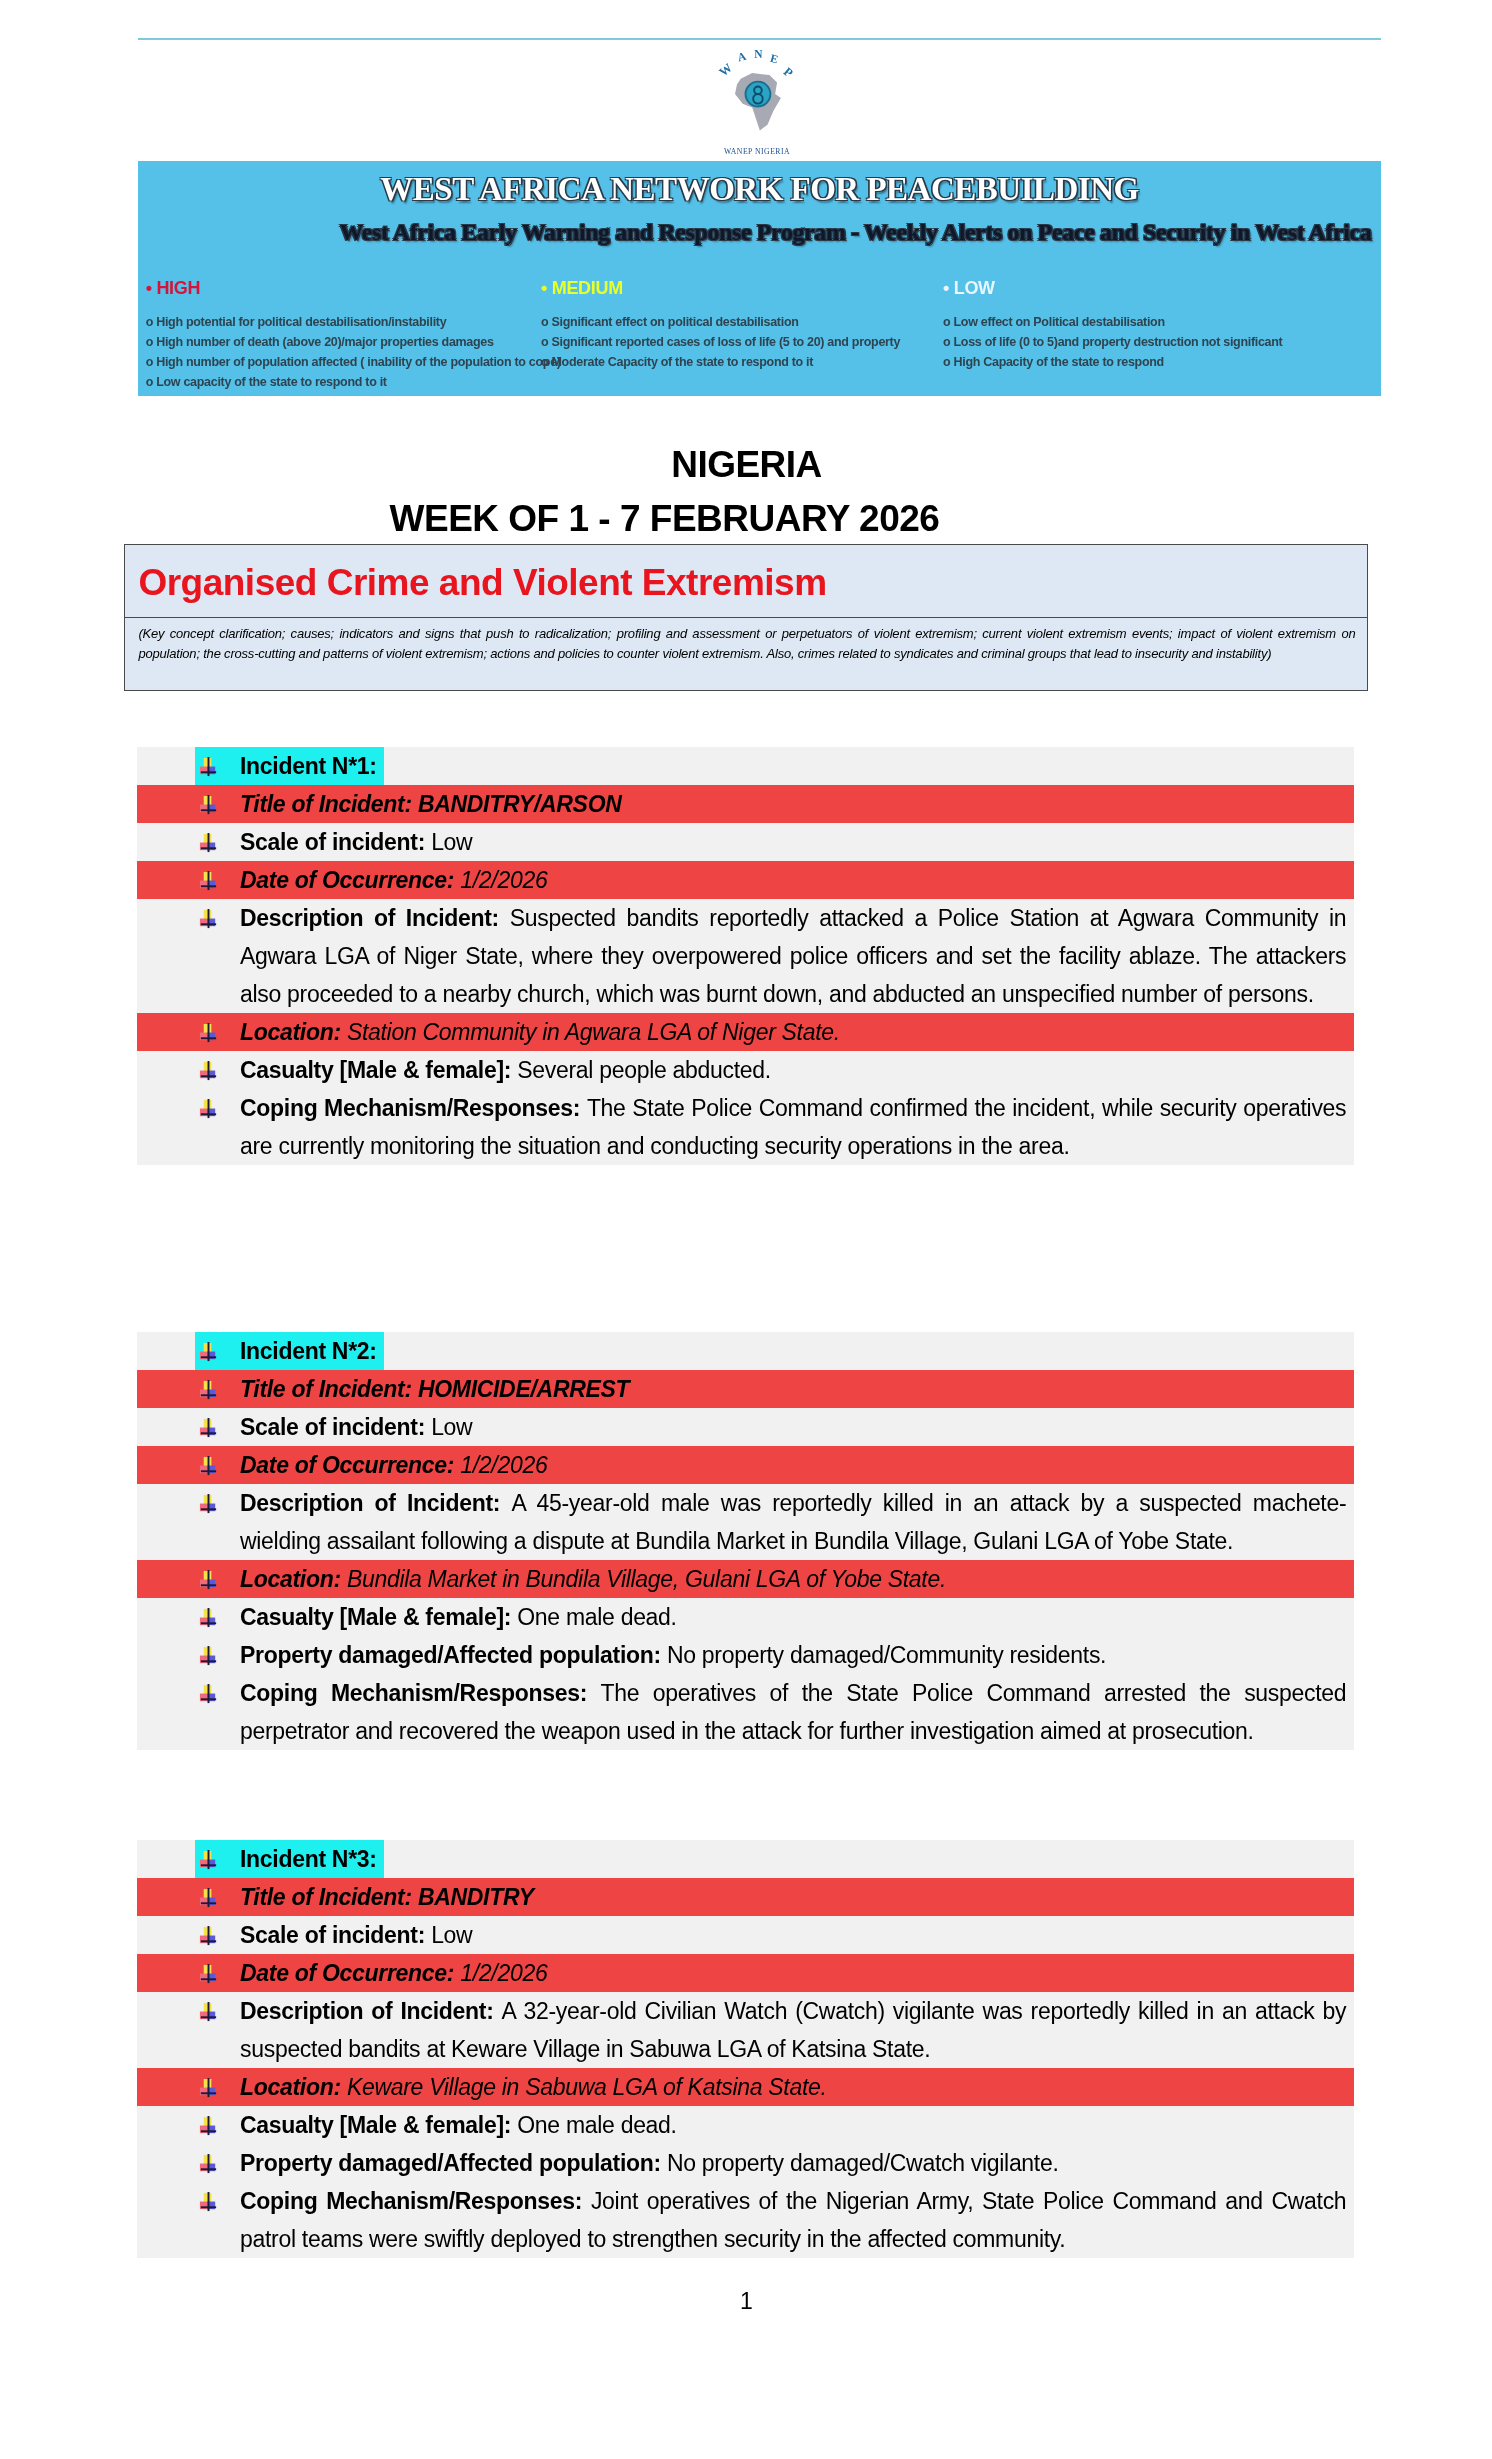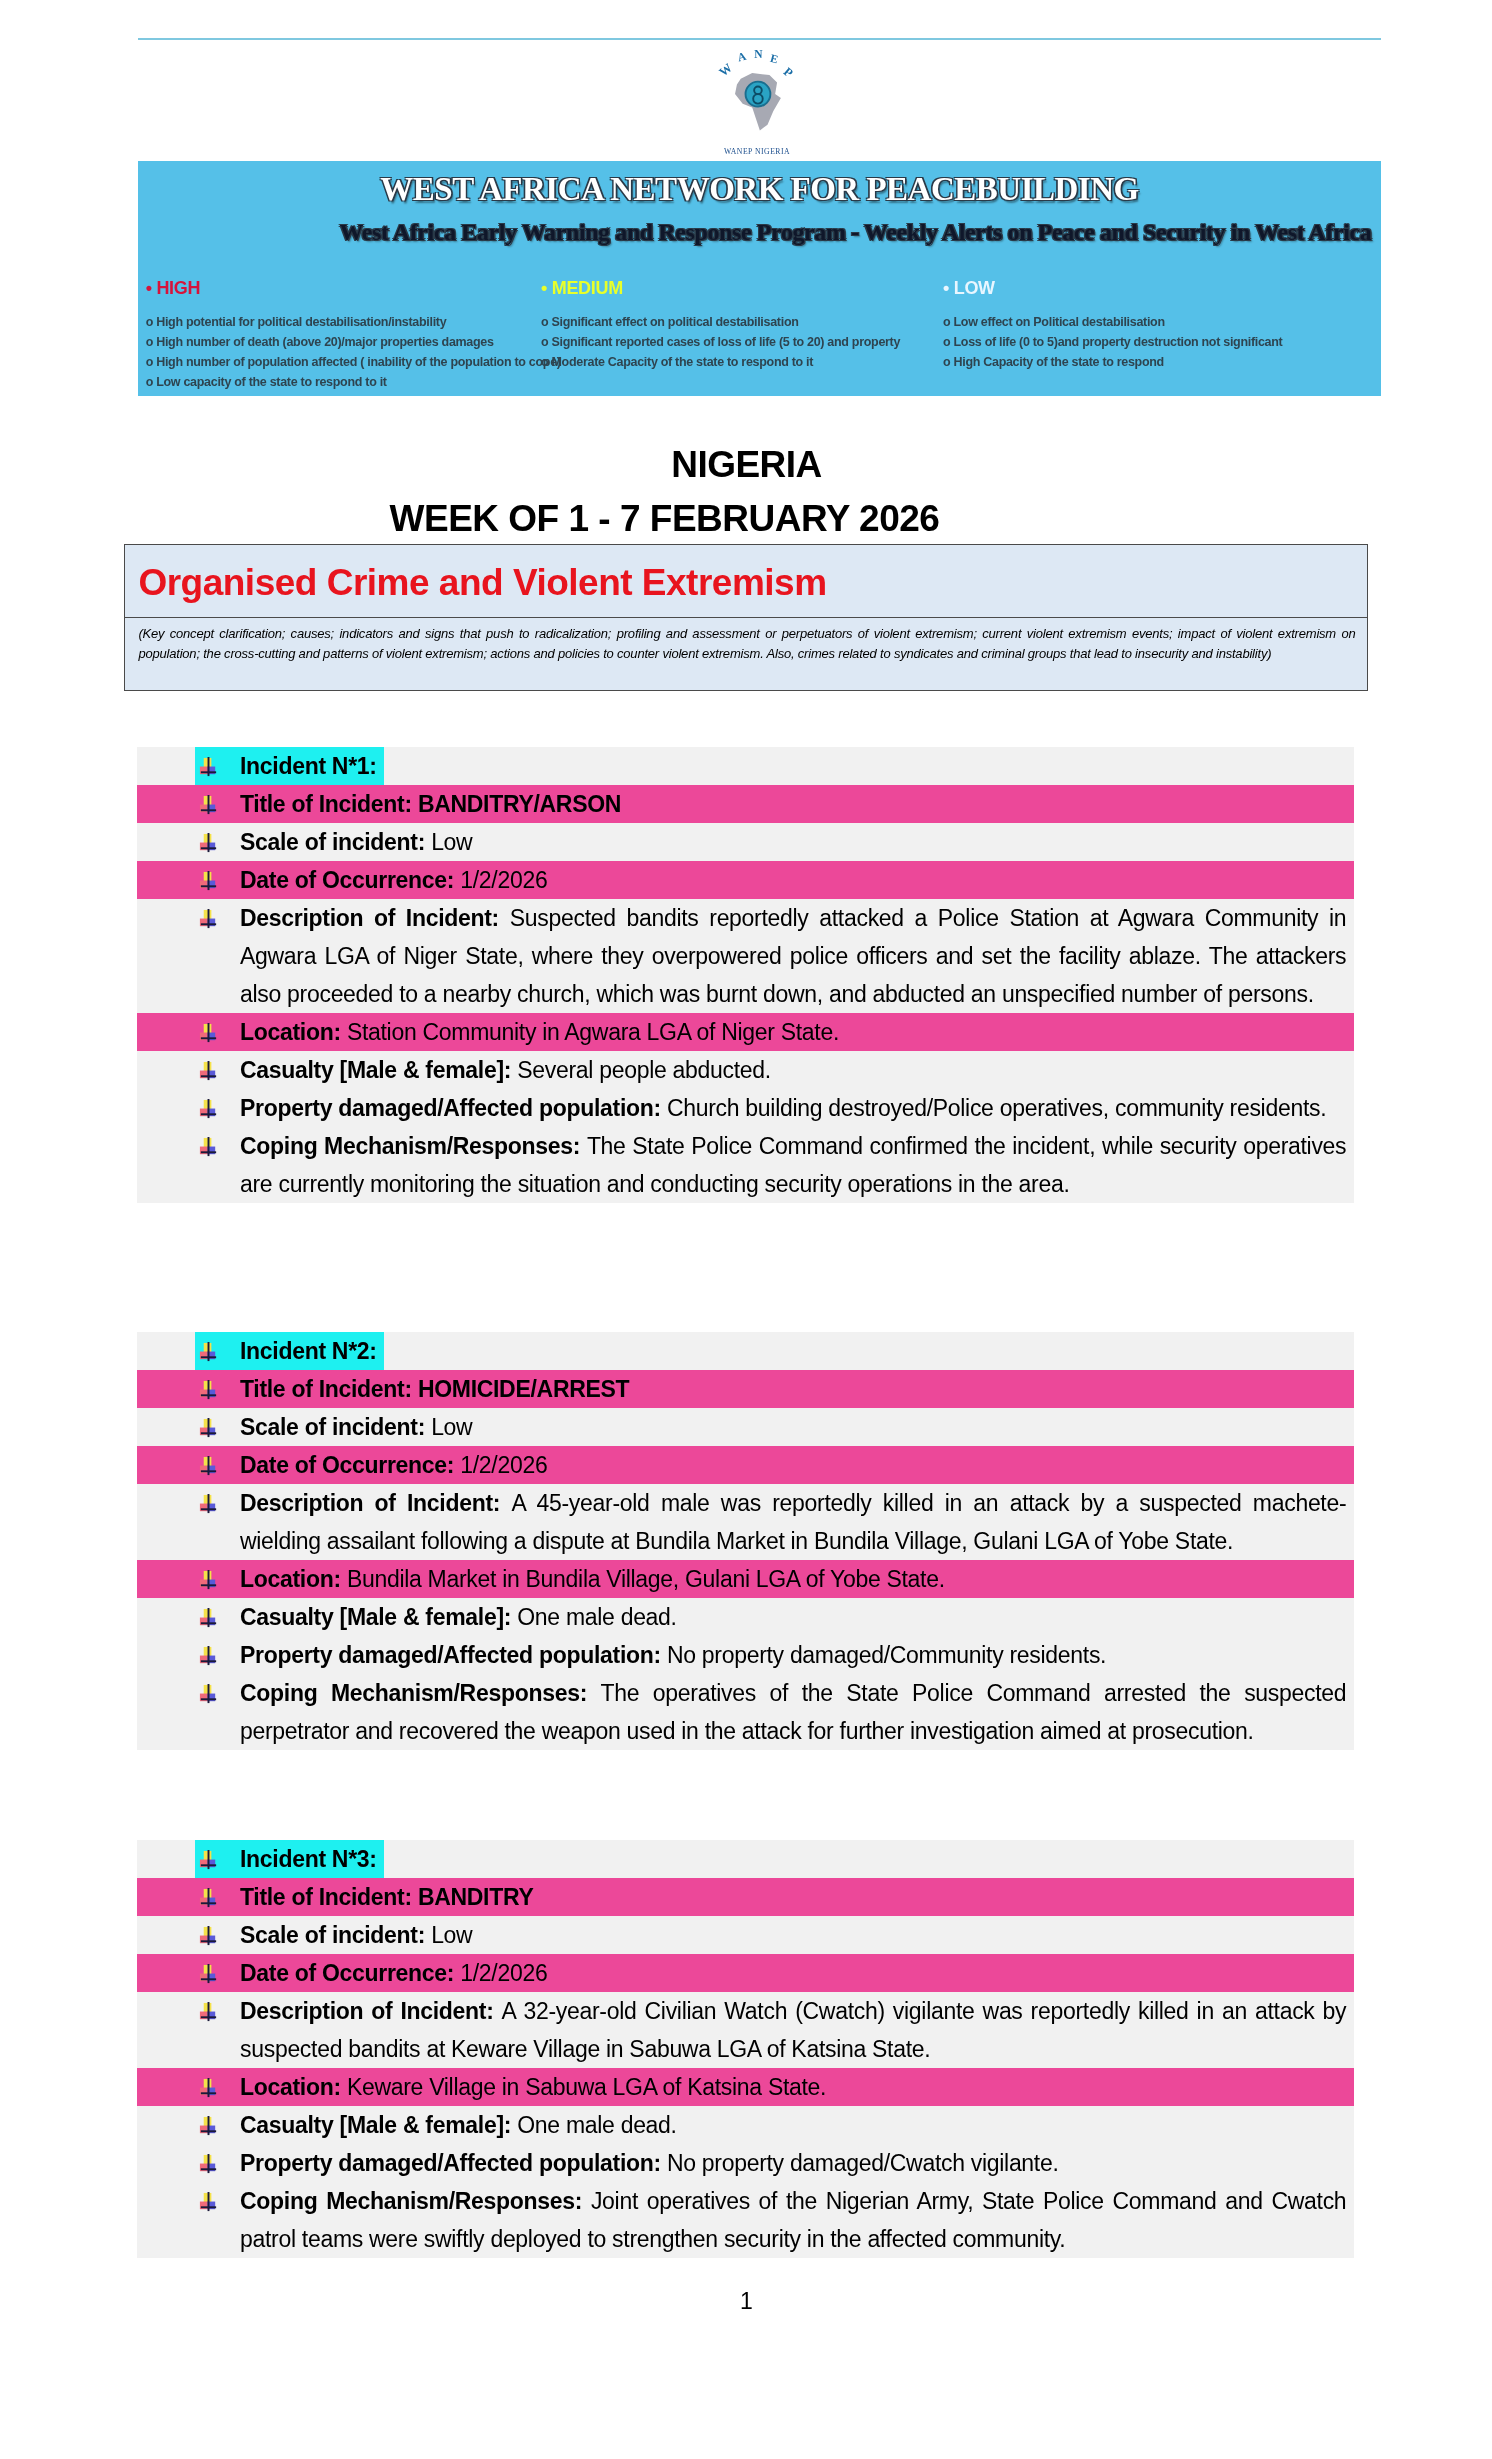--- a/index.html
+++ b/index.html
@@ -50,7 +50,7 @@
   .row { position:relative; padding-left:103px; padding-right:7.7px; font-size:23px; line-height:38px;
          text-align:justify; letter-spacing:-0.3px; }
   .row.g { background:#f1f1f1; }
-  .row.w { background:#ec4899; }
+  .row.w { background:#ef4444;font-style:italic; }
   .bullet { position:absolute; left:61px; top:9.6px; width:21px; height:21px; }
   .row .lbl { font-weight:bold; }
   .row .highlight { position:absolute; left:58px; top:0; height:38px; background:#1ef0f0; }

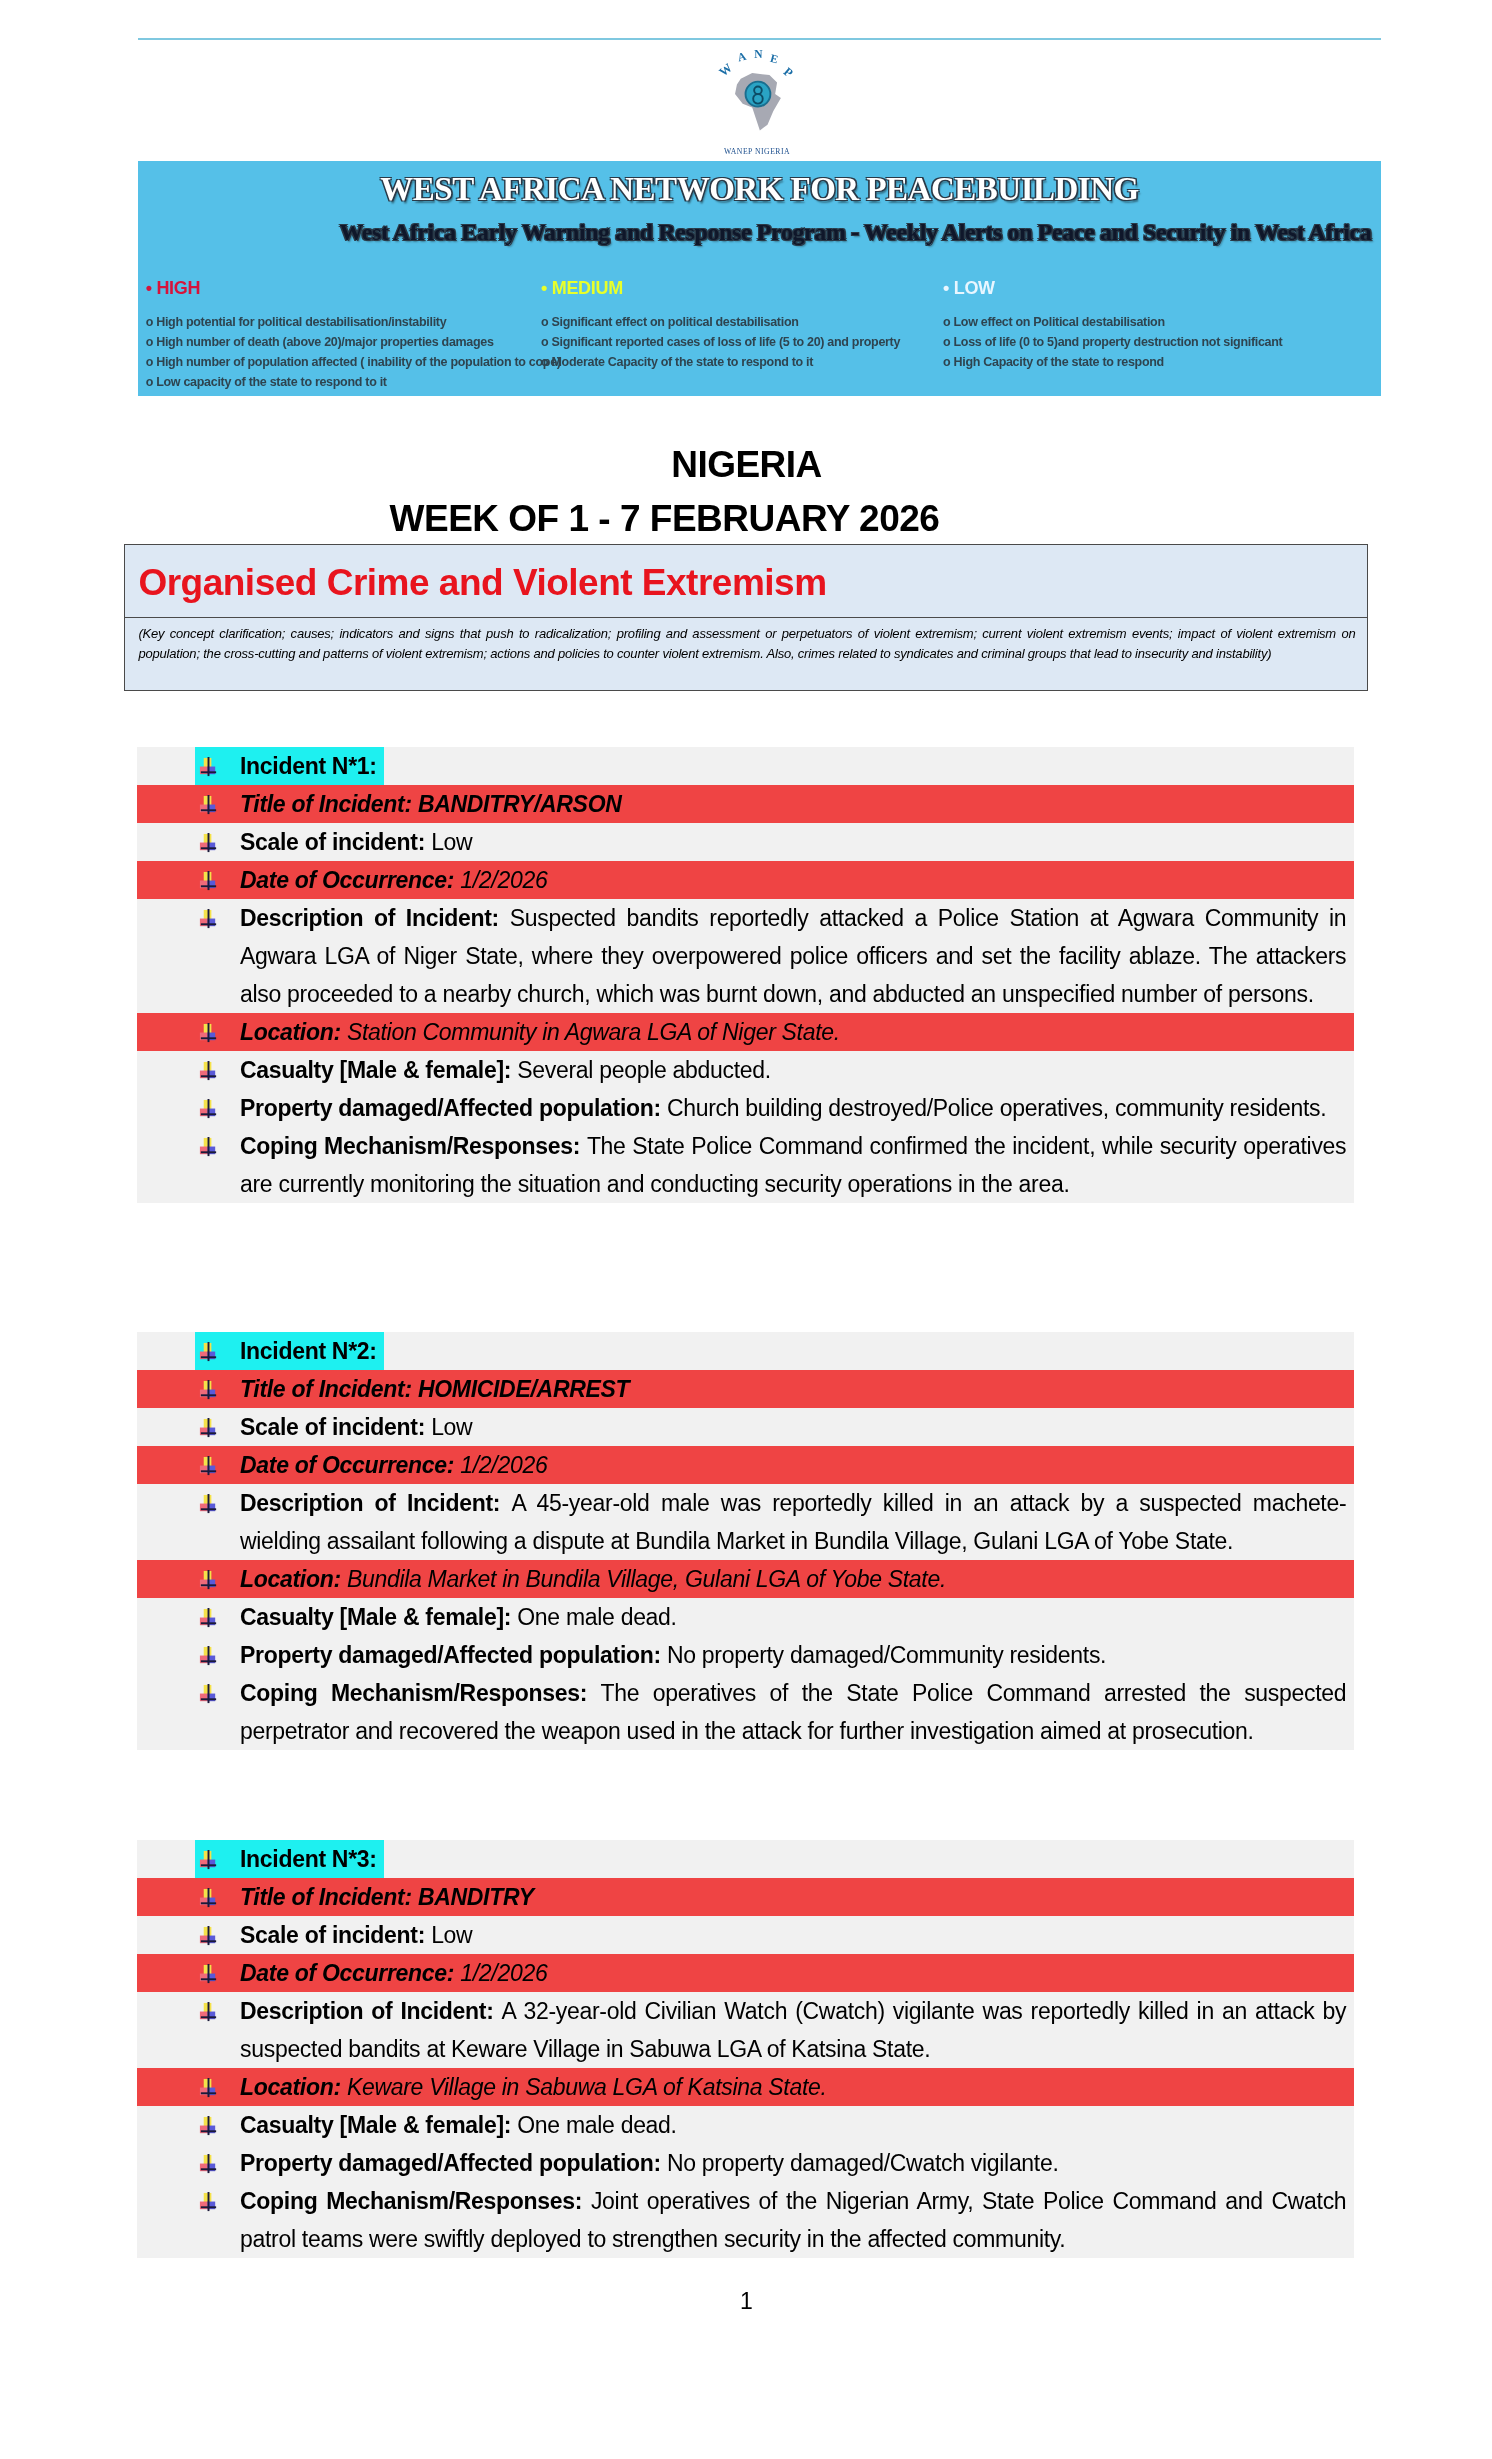--- a/index.html
+++ b/index.html
@@ -194,16 +194,6 @@
         <rect x="10" y="0" width="2" height="20" fill="#1a1a3a"></rect>
         <rect x="3" y="15" width="16" height="2" fill="#1a1a3a"></rect>
       </svg>
-    <span class="lbl">Property damaged/Affected population: </span><span>Church building destroyed/Police operatives, community residents.</span>
-  </div>
-  <div class="row g">
-    <svg class="bullet" viewBox="0 0 22 22">
-        <rect x="6" y="1" width="8" height="10" fill="#f5e24a"></rect>
-        <rect x="2" y="10" width="10" height="8" fill="#ef6a7a"></rect>
-        <rect x="10" y="10" width="8" height="8" fill="#5a5ad8"></rect>
-        <rect x="10" y="0" width="2" height="20" fill="#1a1a3a"></rect>
-        <rect x="3" y="15" width="16" height="2" fill="#1a1a3a"></rect>
-      </svg>
     <span class="lbl">Coping Mechanism/Responses: </span><span>The State Police Command confirmed the incident, while security operatives are currently monitoring the situation and conducting security operations in the area.</span>
   </div>
 </div>

